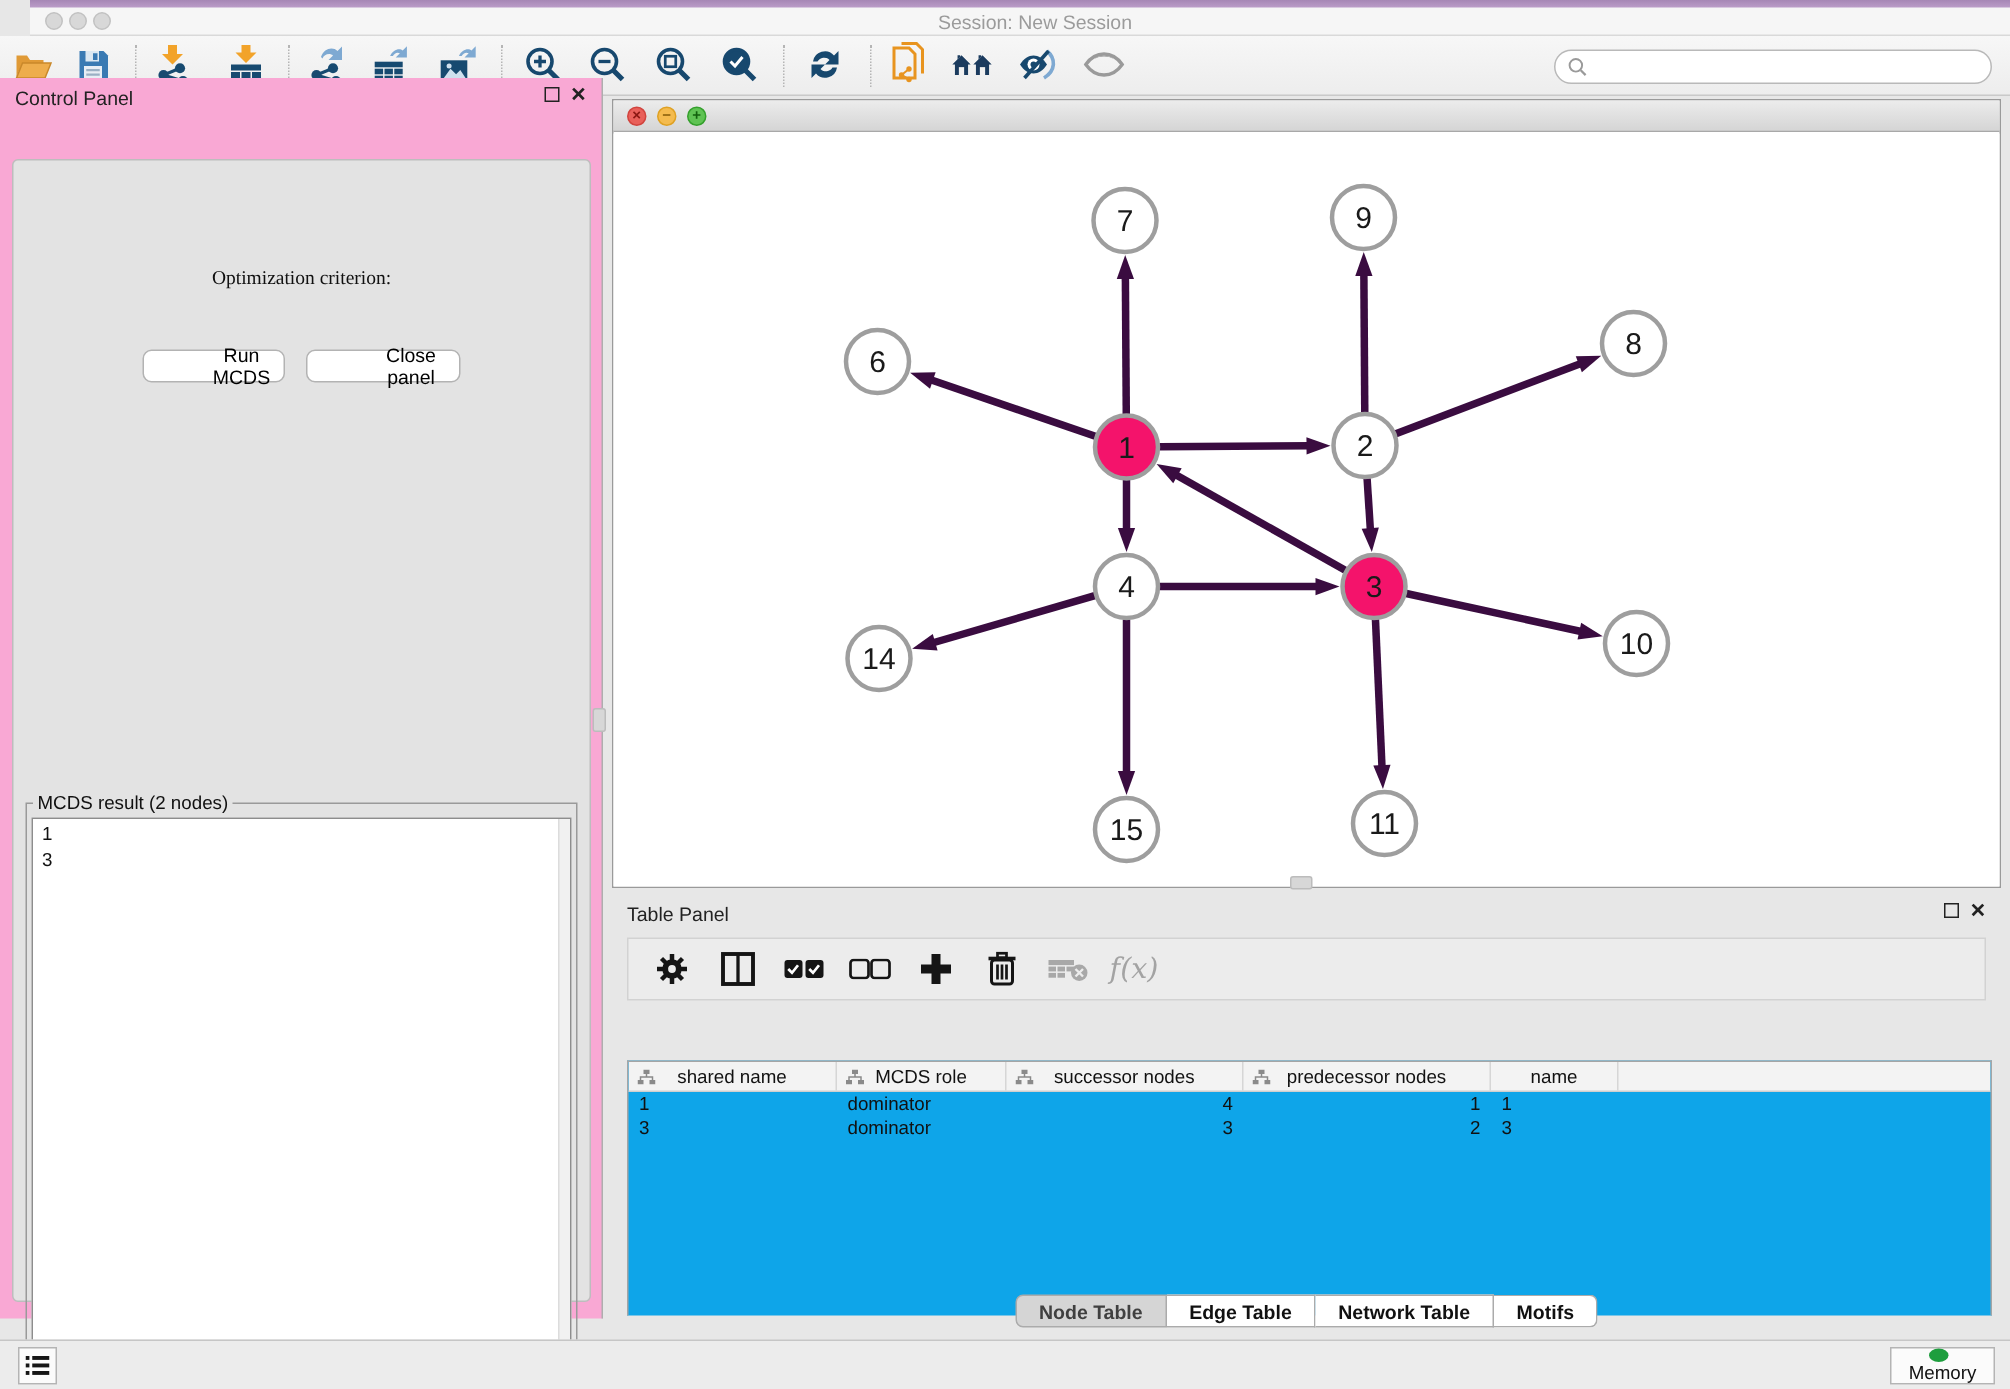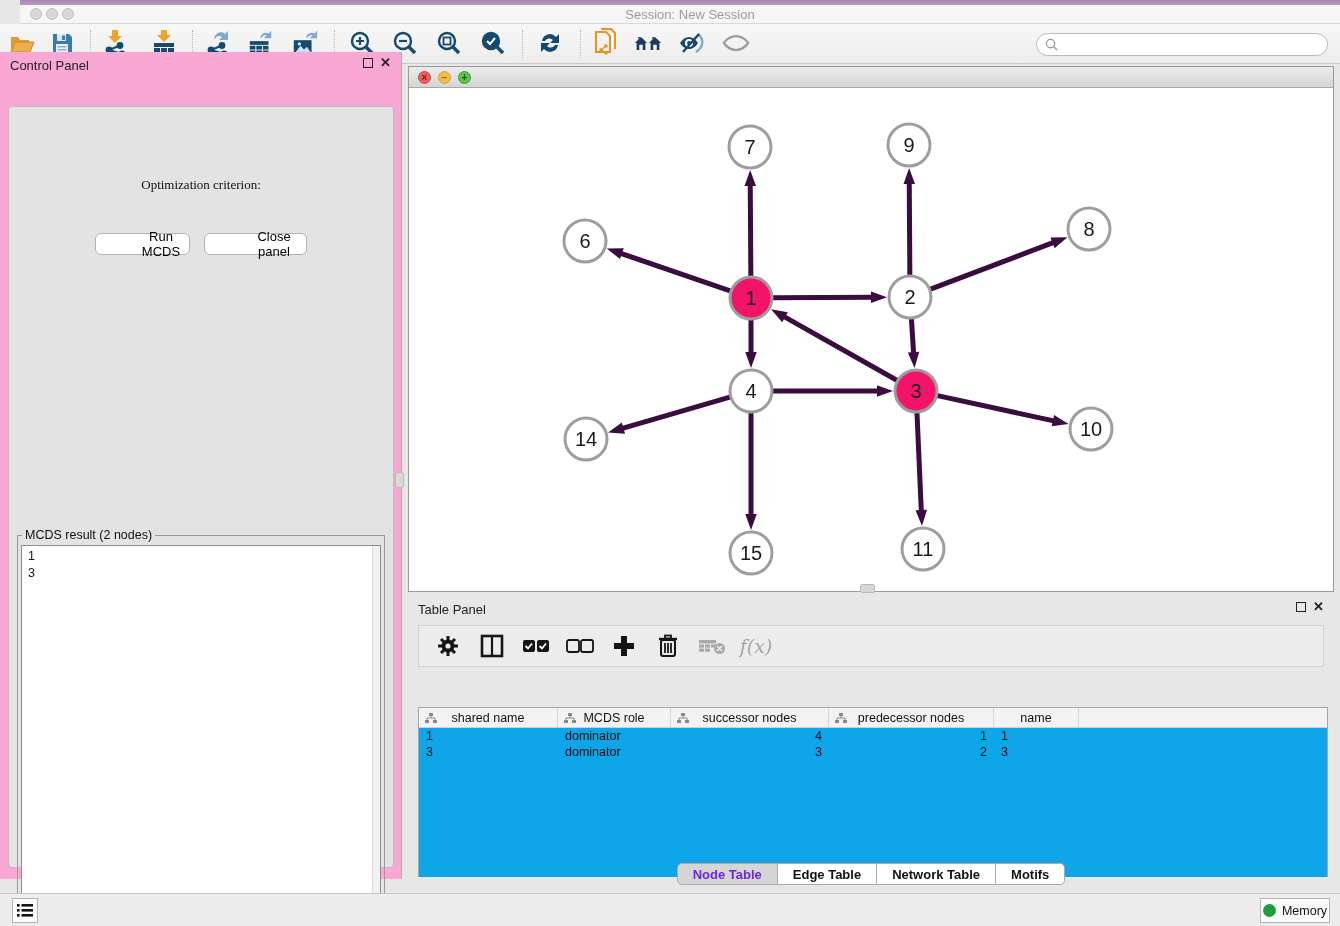--- a/index.html
+++ b/index.html
@@ -71,7 +71,7 @@
   .btab { height:22px; padding:0 15px; background:#fff; border:1px solid #ababab; border-left:none; display:flex; align-items:center; font-size:13px; font-weight:bold; }
   .btab:first-child { border-left:1px solid #ababab; border-radius:5px 0 0 5px; }
   .btab.last { border-radius:0 5px 5px 0; }
-  .btab.active { background:#d5d5d5; color:#6d28d9; }
+  .btab.active { background:#d5d5d5; color:#404040; }
 
   
   .statusbar { position:absolute; left:0; top:893px; width:1340px; height:33px; background:#ececec; border-top:1px solid #c6c6c6; }

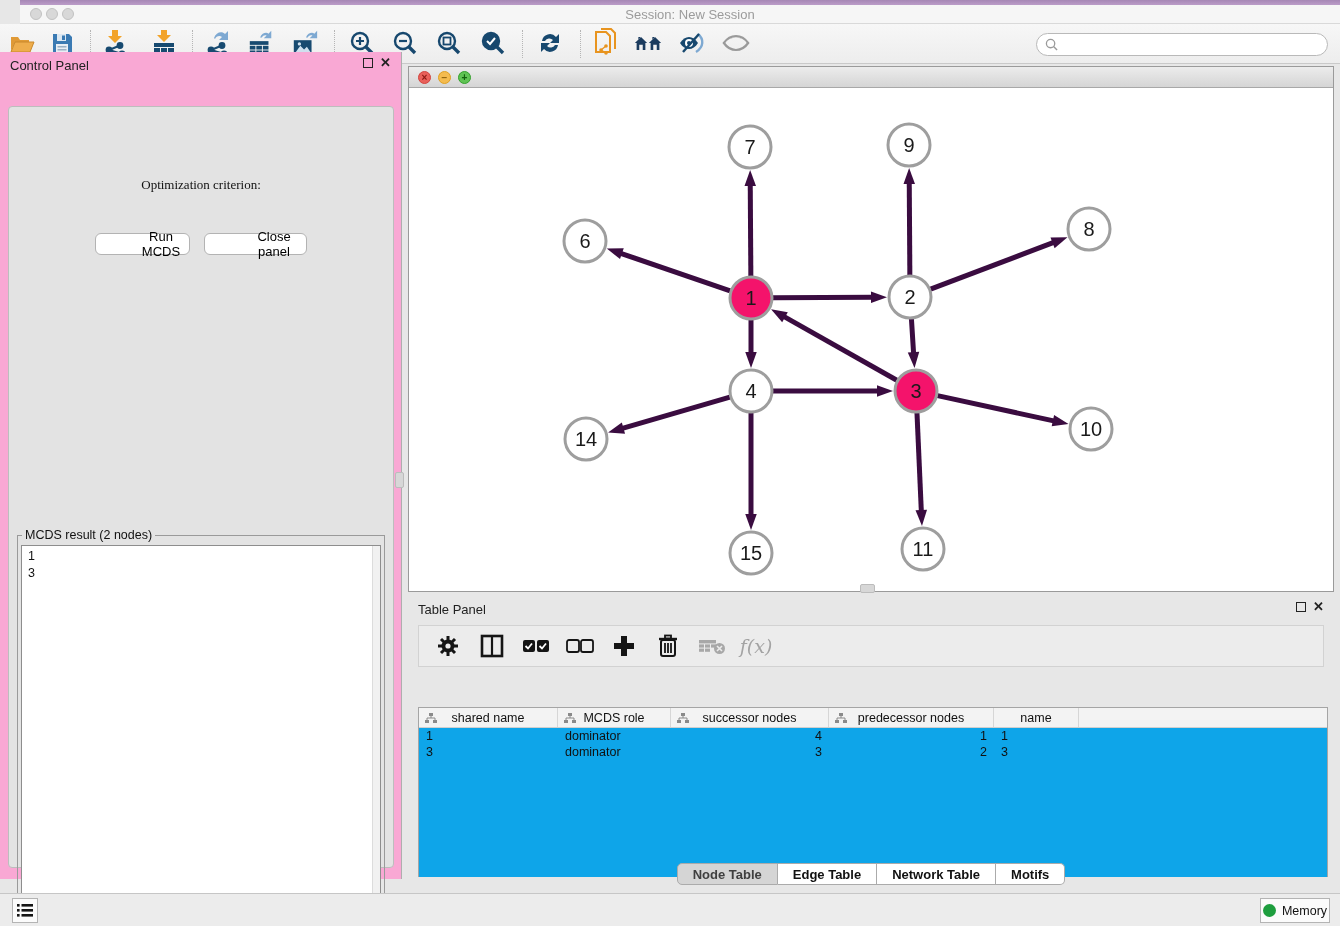--- a/index.html
+++ b/index.html
@@ -75,7 +75,7 @@
 
   
   .statusbar { position:absolute; left:0; top:893px; width:1340px; height:33px; background:#ececec; border-top:1px solid #c6c6c6; }
-  .sb-btn { position:absolute; background:#fbfbfb; border:1px solid #b4b4b4; display:flex; align-items:center; justify-content:center; }
+  .sb-btn { position:absolute; background:#fbfbfb; border:1px solid #b4b4b4; display:flex; align-items:center; justify-content:center;flex-direction:column; }
   .memdot { width:13px; height:13px; border-radius:50%; margin-right:6px; }
   .mem-label { font-size:12.5px; }
 </style>

